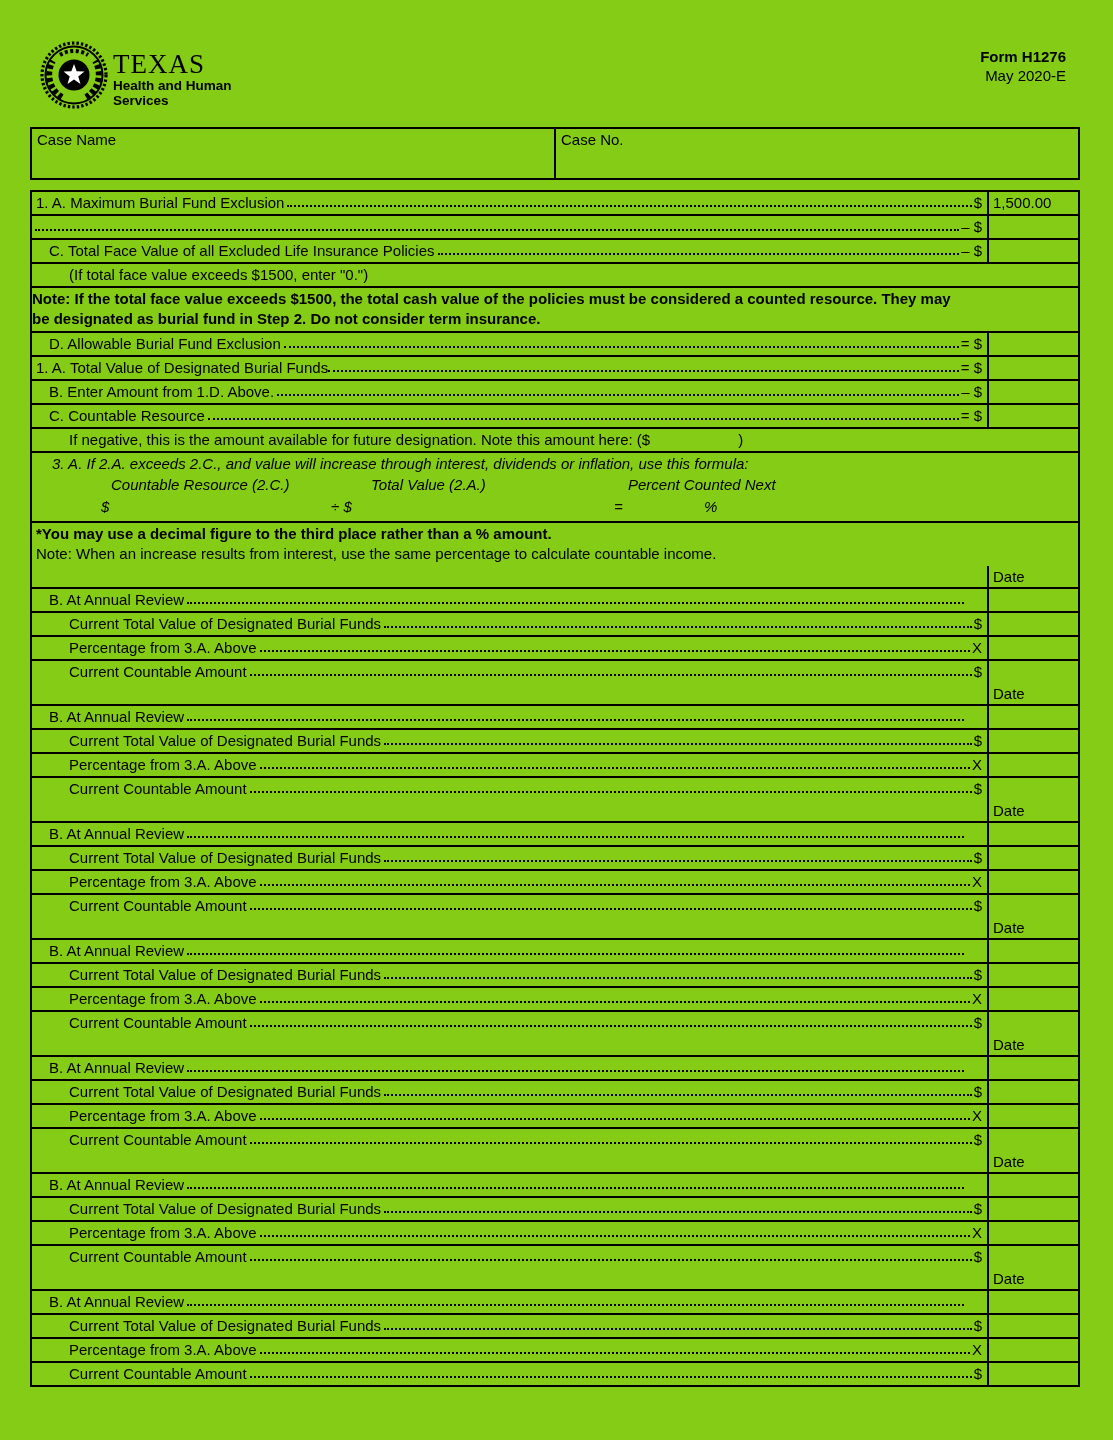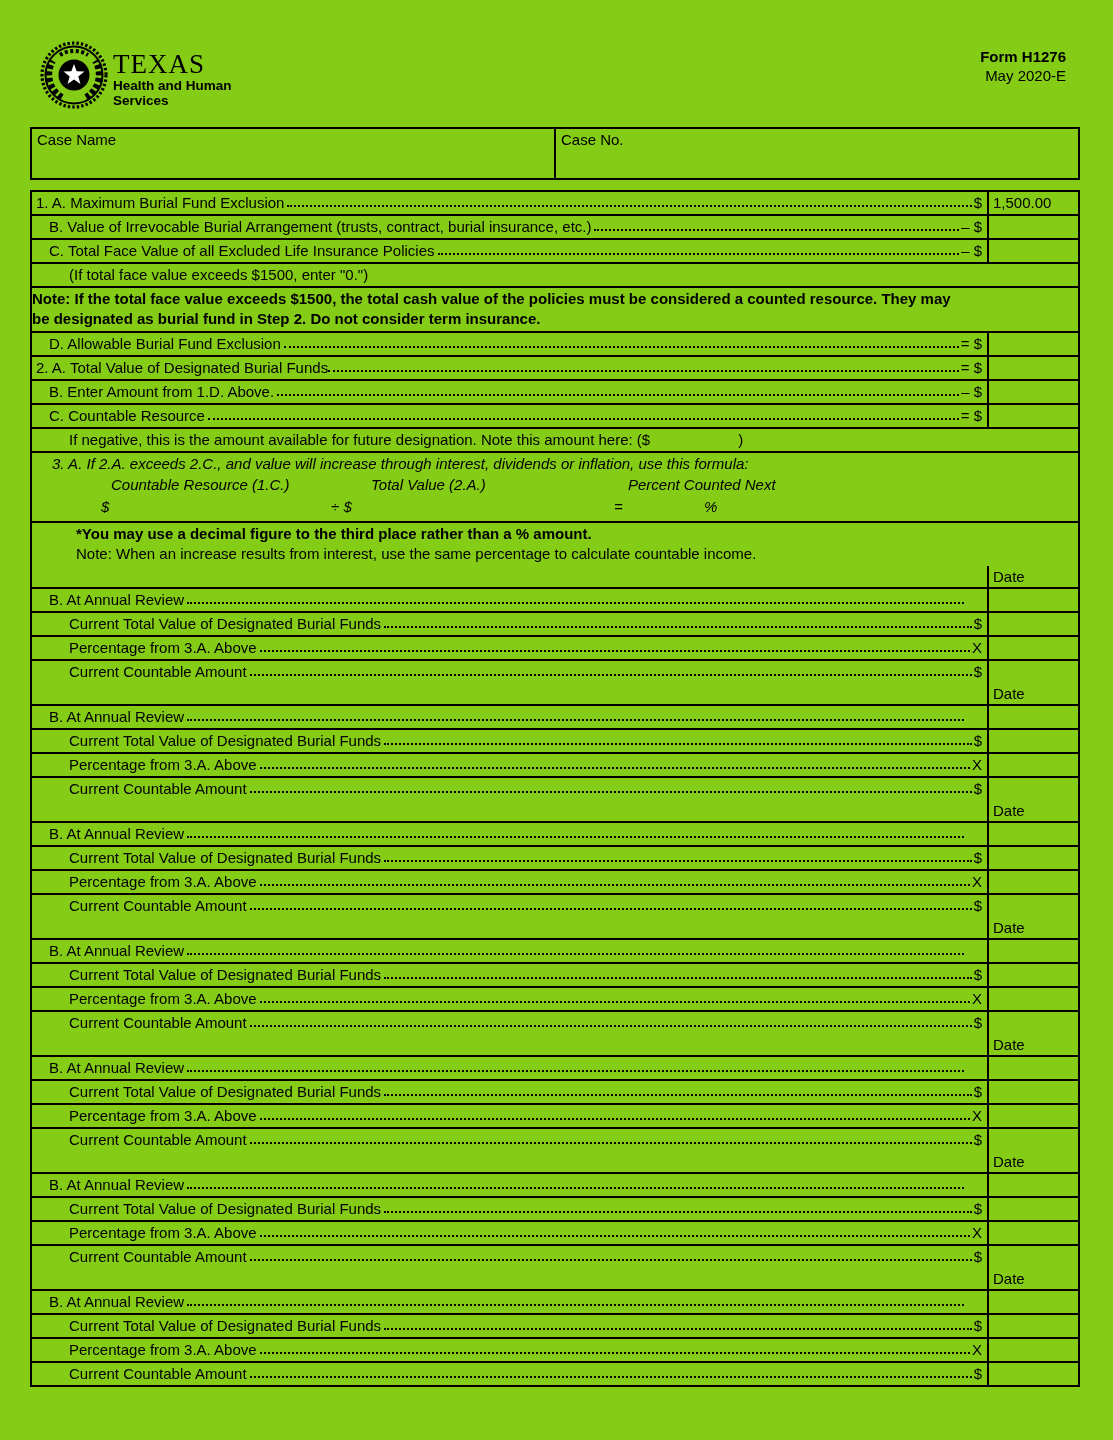--- a/index.html
+++ b/index.html
@@ -109,7 +109,6 @@
 
     <div class="row">
       <div class="label-cell">
-        <span class="lbl ind1">B. Value of Irrevocable Burial Arrangement (trusts, contract, burial insurance, etc.)</span>
         <span class="leader"></span>
         <span class="suffix">– $</span>
       </div>

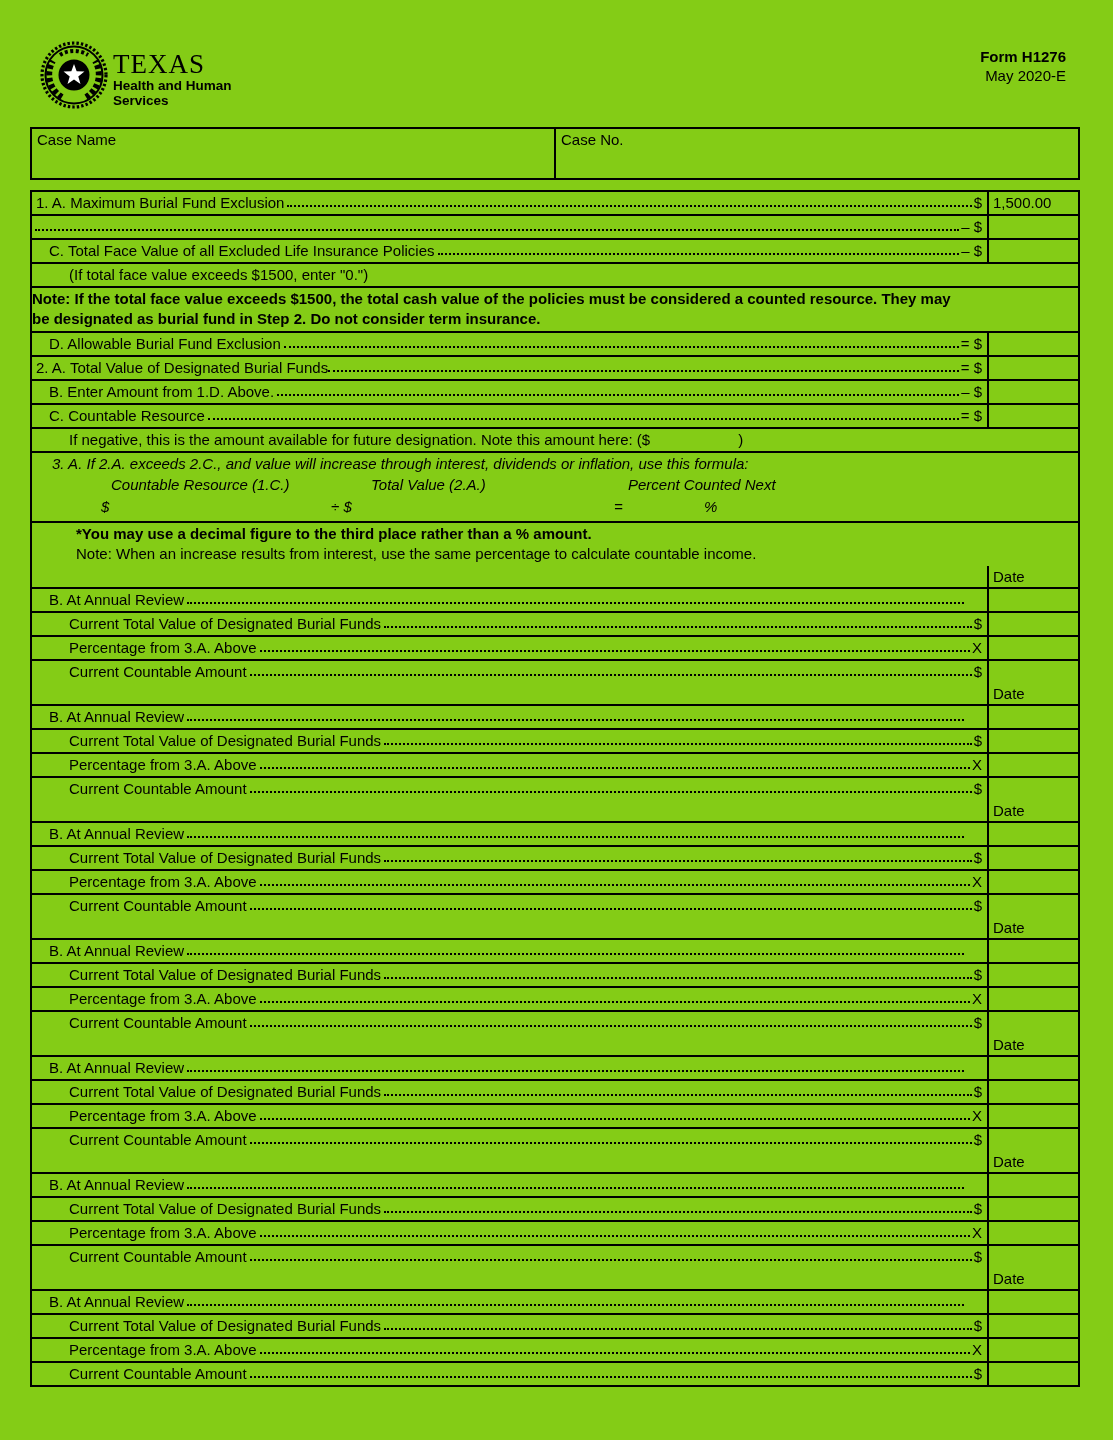--- a/index.html
+++ b/index.html
@@ -147,7 +147,7 @@
 
     <div class="row">
       <div class="label-cell">
-        <span class="lbl ind0">2. A. Total Value of Designated Burial Funds</span>
+        <span class="lbl ind0">1. A. Total Value of Designated Burial Funds</span>
         <span class="leader tight"></span>
         <span class="suffix">= $</span>
       </div>

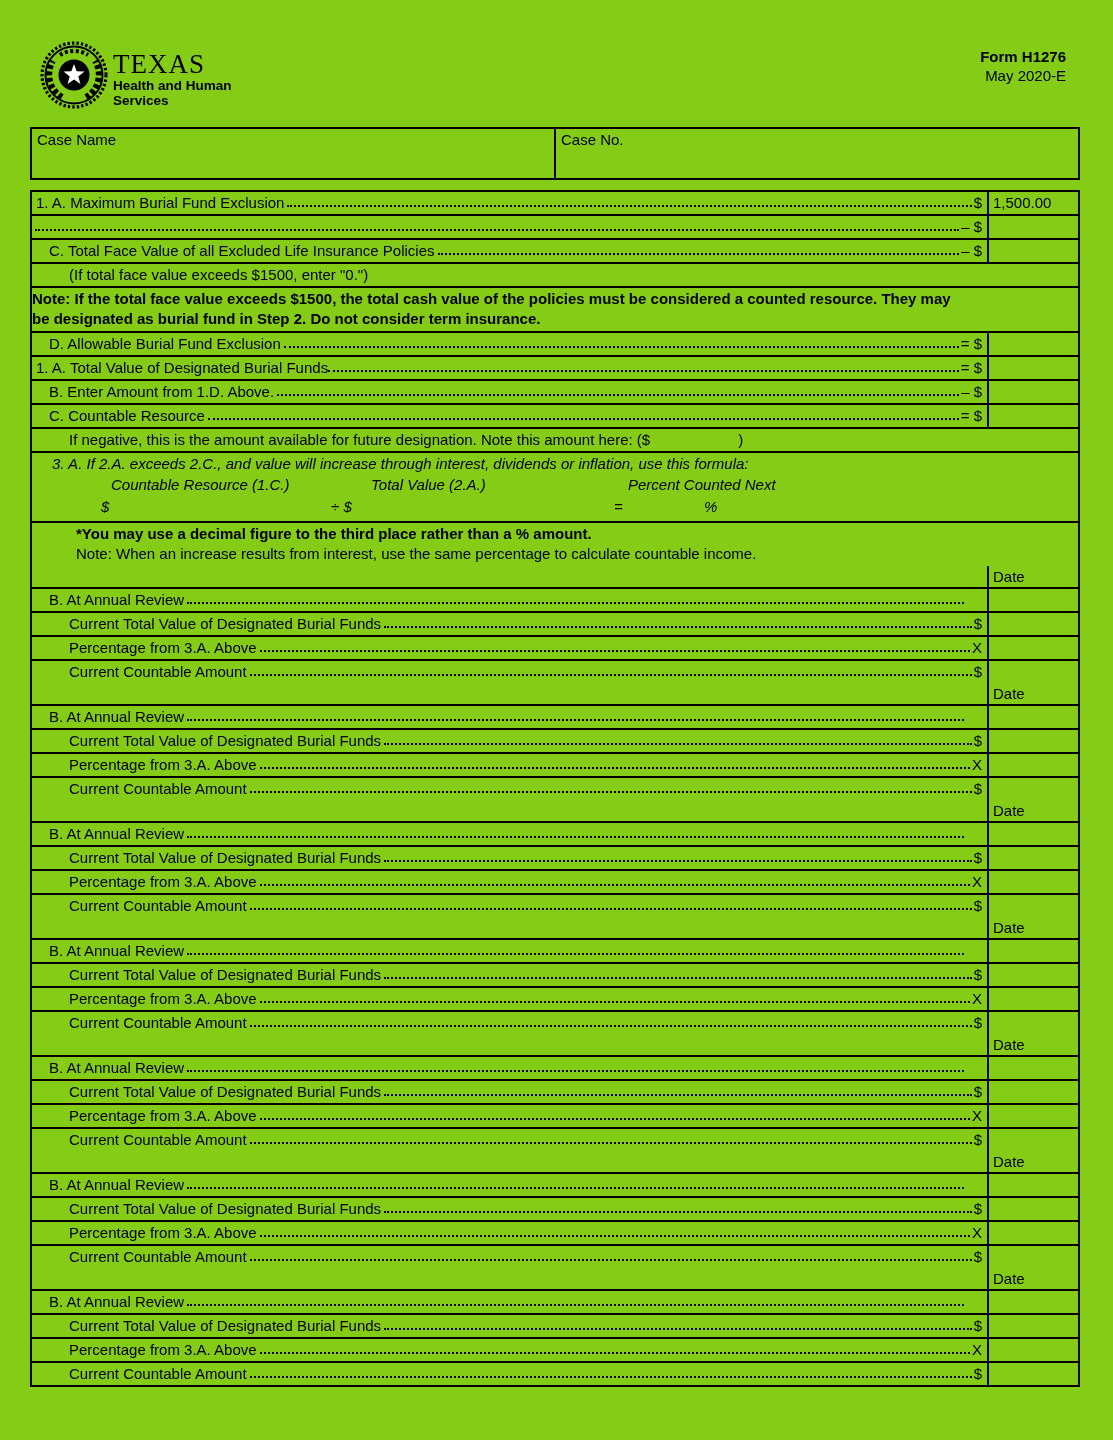--- a/index.html
+++ b/index.html
@@ -182,7 +182,7 @@
       <div class="full-cell sec3">
         <div class="sec3-intro">3. A. If 2.A. exceeds 2.C., and value will increase through interest, dividends or inflation, use this formula:</div>
         <div class="sec3-line">
-          <span class="f-l1">Countable Resource (1.C.)</span>
+          <span class="f-l1">Countable Resource (2.C.)</span>
           <span class="f-l2">Total Value (2.A.)</span>
           <span class="f-l3">Percent Counted Next</span>
         </div>

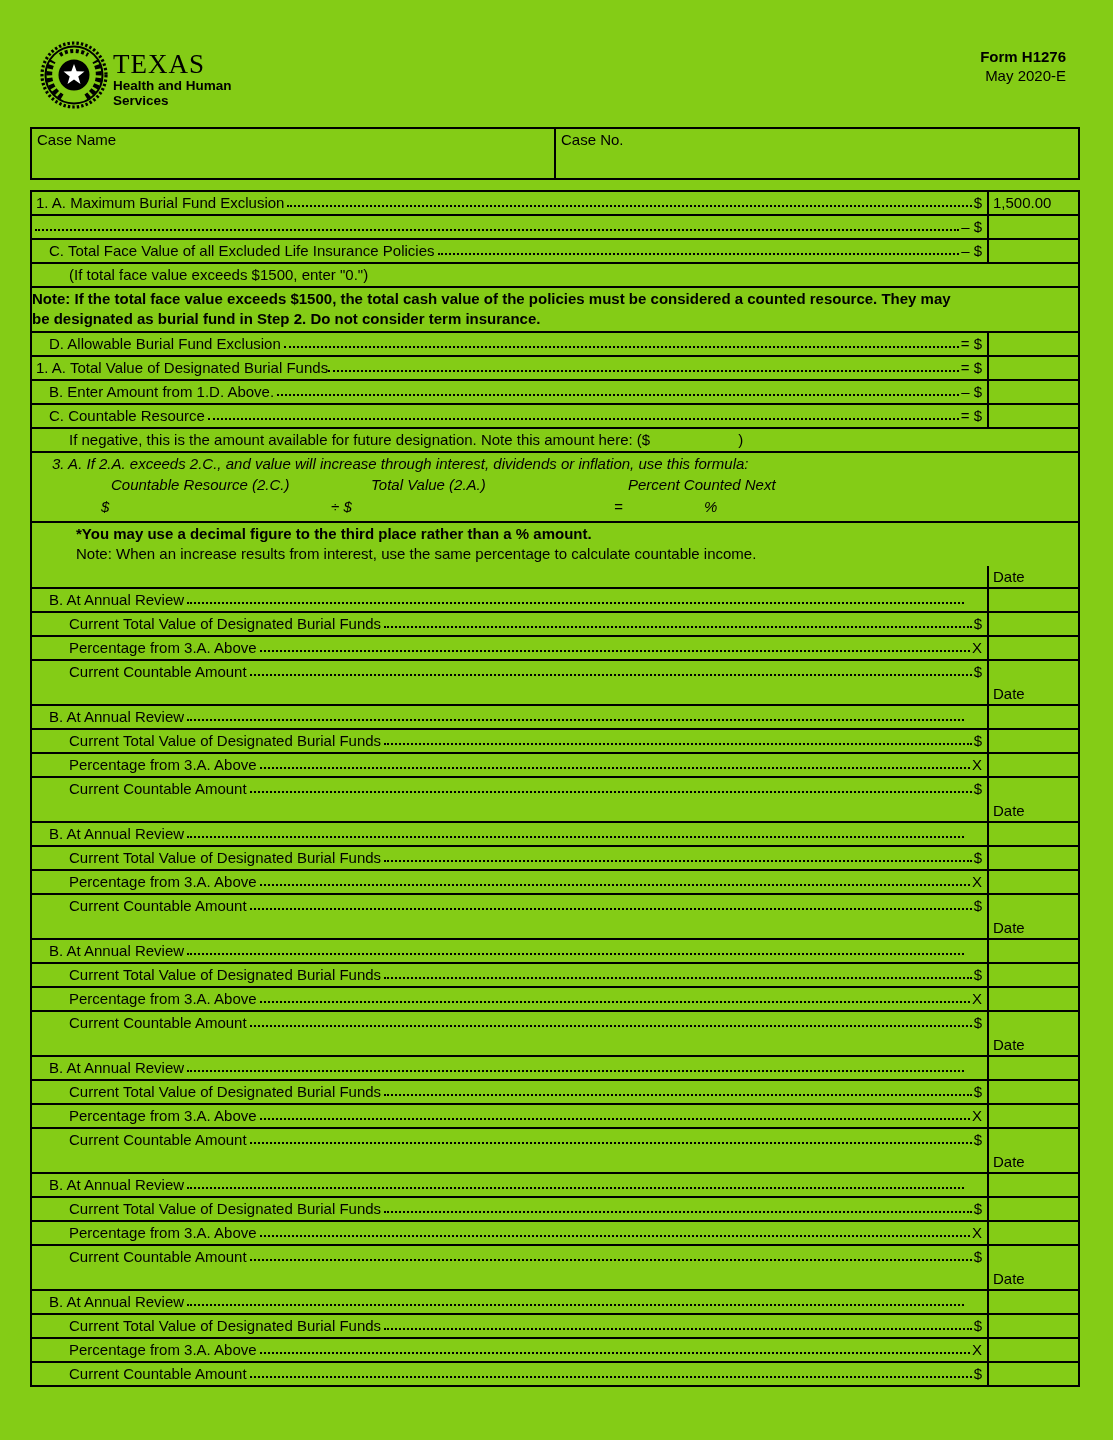--- a/index.html
+++ b/index.html
@@ -54,7 +54,7 @@
   .f-l1 { left:63px; }  .f-l2 { left:323px; }  .f-l3 { left:580px; }
   .f-s1 { left:53px; }  .f-s2 { left:283px; }  .f-s3 { left:566px; } .f-s4 { left:656px; }
 
-  .dec-note { padding:1px 0 2px 4px; line-height:20px;margin-left:40px; }
+  .dec-note { padding:1px 0 2px 4px; line-height:20px; }
   .dec-note .b { font-weight:bold; }
 
   .paren-gap { display:inline-block; width:88px; }

